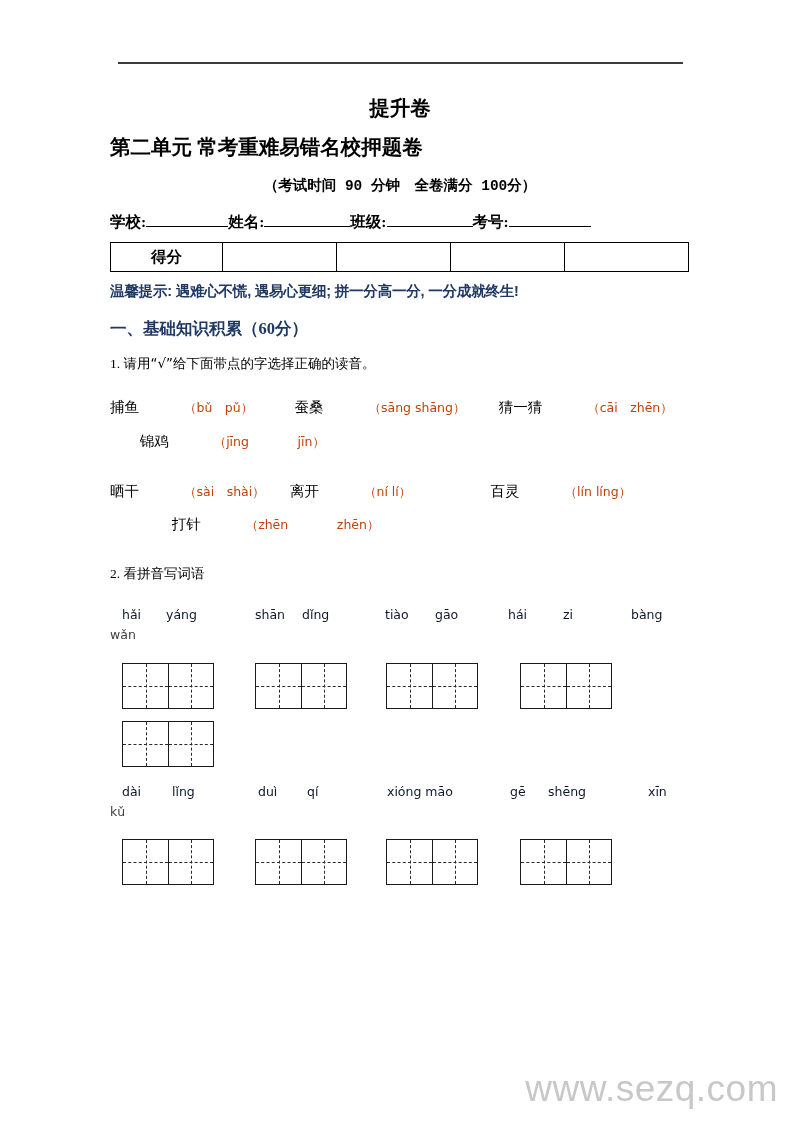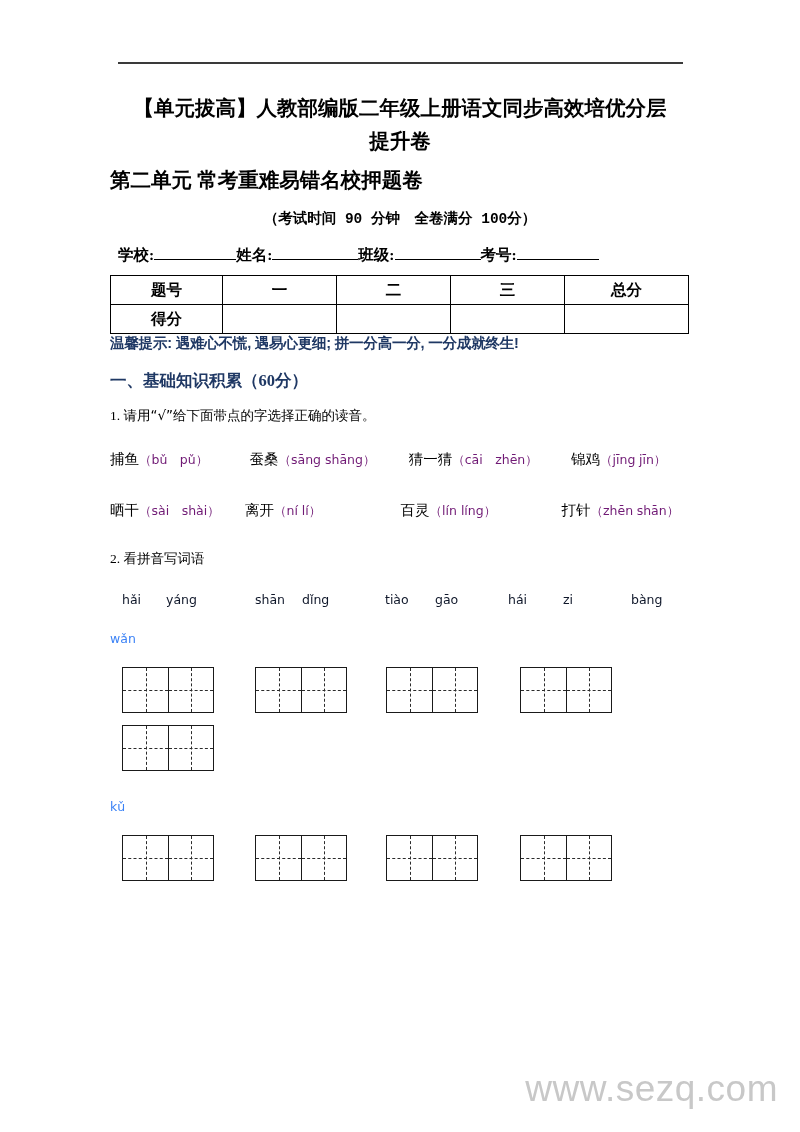--- a/index.html
+++ b/index.html
@@ -245,7 +245,6 @@
   <div class="content">
 
     <div class="doc-title">
-      <span>【单元拔高】人教部编版二年级上册语文同步高效培优分层</span>
       <span class="line2">提升卷</span>
     </div>
 

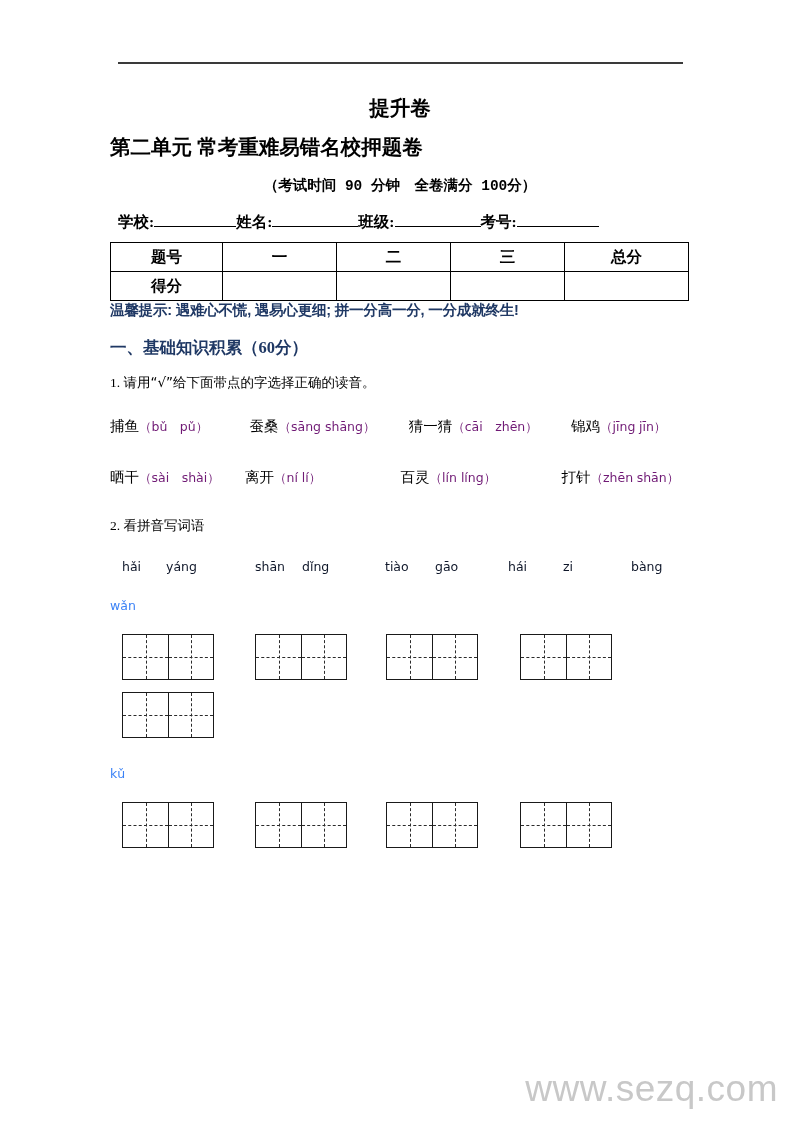--- a/index.html
+++ b/index.html
@@ -80,7 +80,6 @@
   }
   .field {
     display: inline-block;
-    margin-left: 8px;
   }
   .field .lbl { }
   .field .blank {

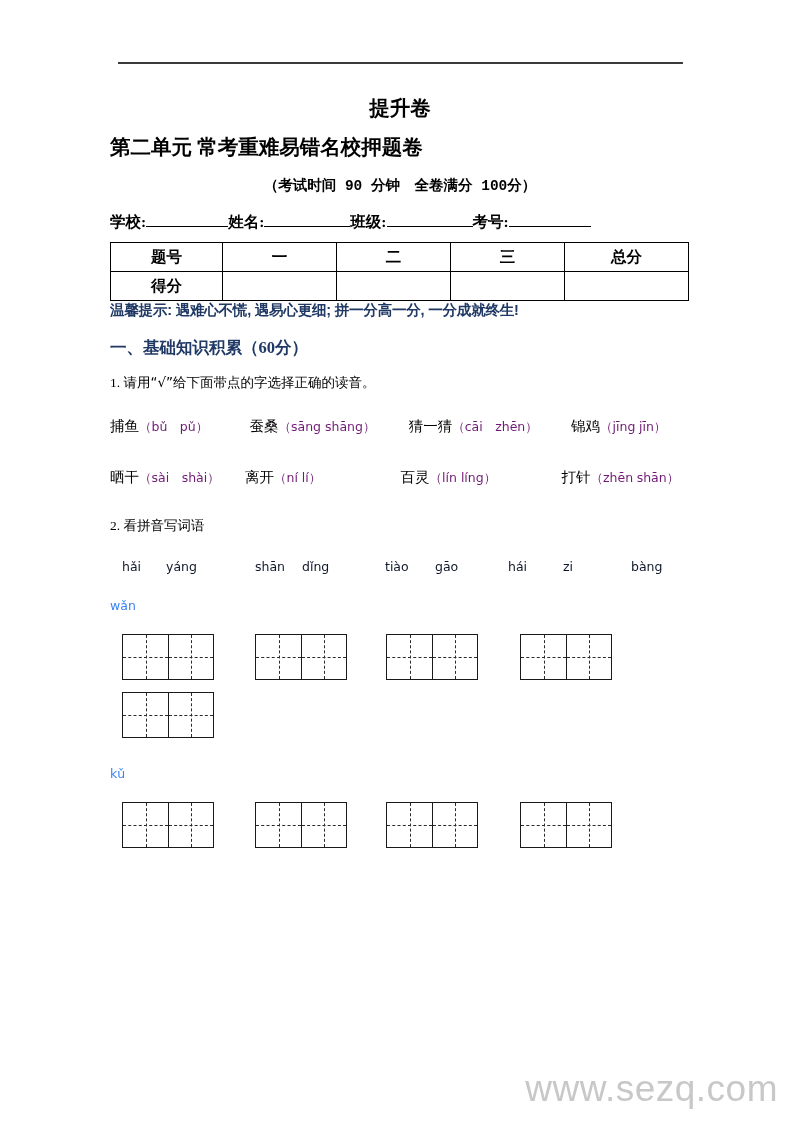--- a/index.html
+++ b/index.html
@@ -265,13 +265,6 @@
       </colgroup>
       <tbody>
         <tr>
-          <td>题号</td>
-          <td>一</td>
-          <td>二</td>
-          <td>三</td>
-          <td>总分</td>
-        </tr>
-        <tr>
           <td>得分</td>
           <td></td>
           <td></td>

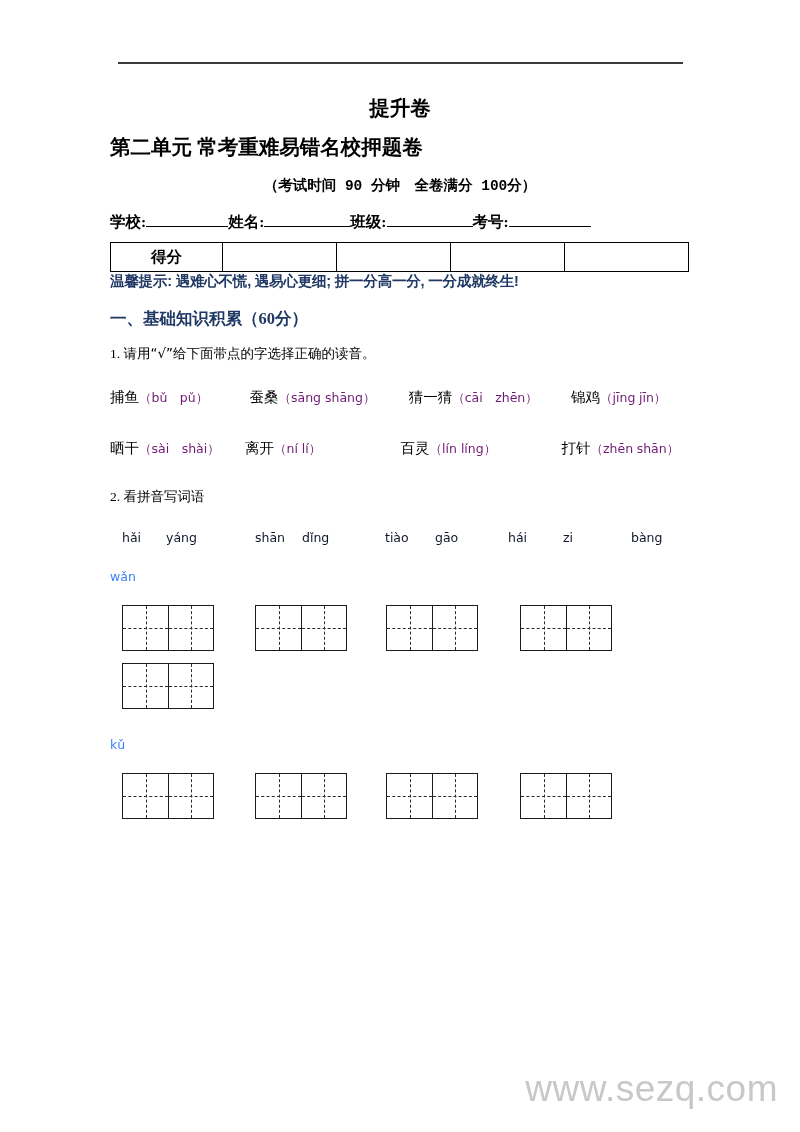--- a/index.html
+++ b/index.html
@@ -116,6 +116,7 @@
 
   
   .tip {
+    margin-top: 10px;
     font-family: "Liberation Sans", "DejaVu Sans", sans-serif;
     font-weight: bold;
     font-size: 14.5px;

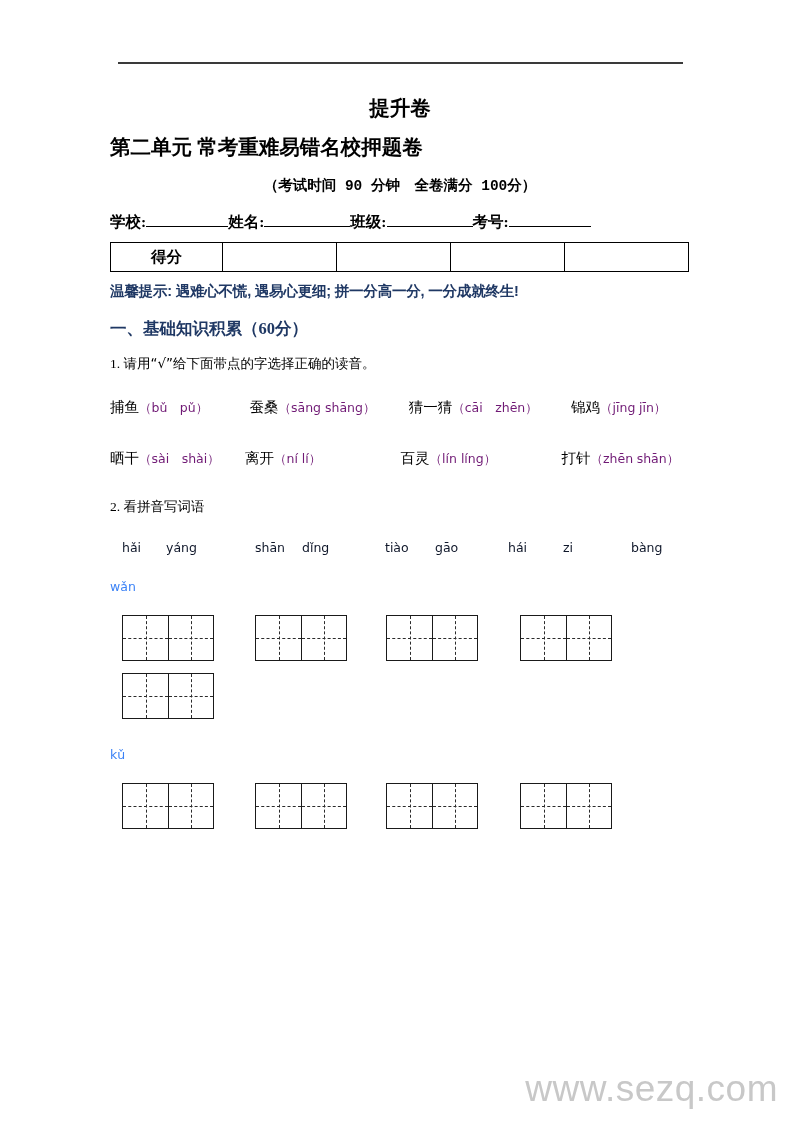--- a/index.html
+++ b/index.html
@@ -157,7 +157,8 @@
   .py {
     font-family: "DejaVu Sans", sans-serif;
     font-size: 12.5px;
-    color: #701a75;
+    color: #c2410c;
+    margin-left: 45px;
   }
 
   

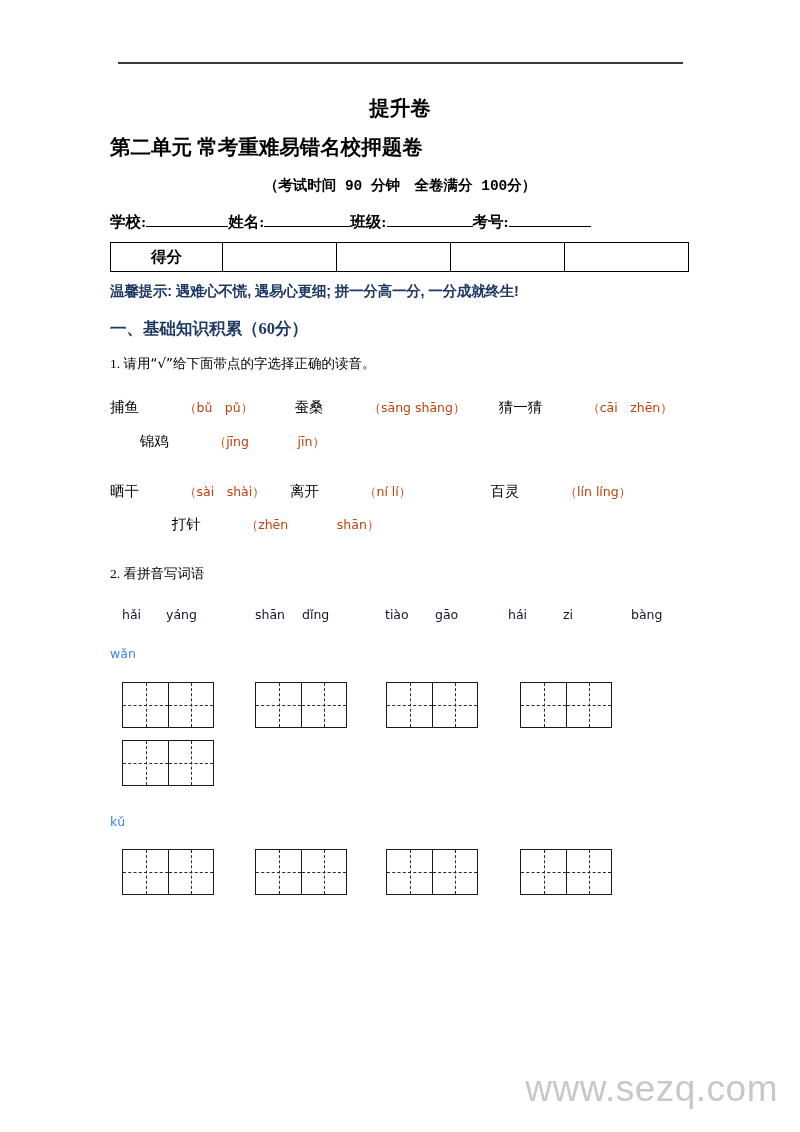--- a/index.html
+++ b/index.html
@@ -305,7 +305,7 @@
         <span class="choice"><span>百灵</span><span class="py">（lín líng）</span></span>
         <span style="display:inline-block;width:58px"></span>
         <span class="choice"><span>打针</span><span class="py">（zhēn</span></span>
-        <span class="py">shān）</span>
+        <span class="py">zhēn）</span>
       </div>
     </div>
 

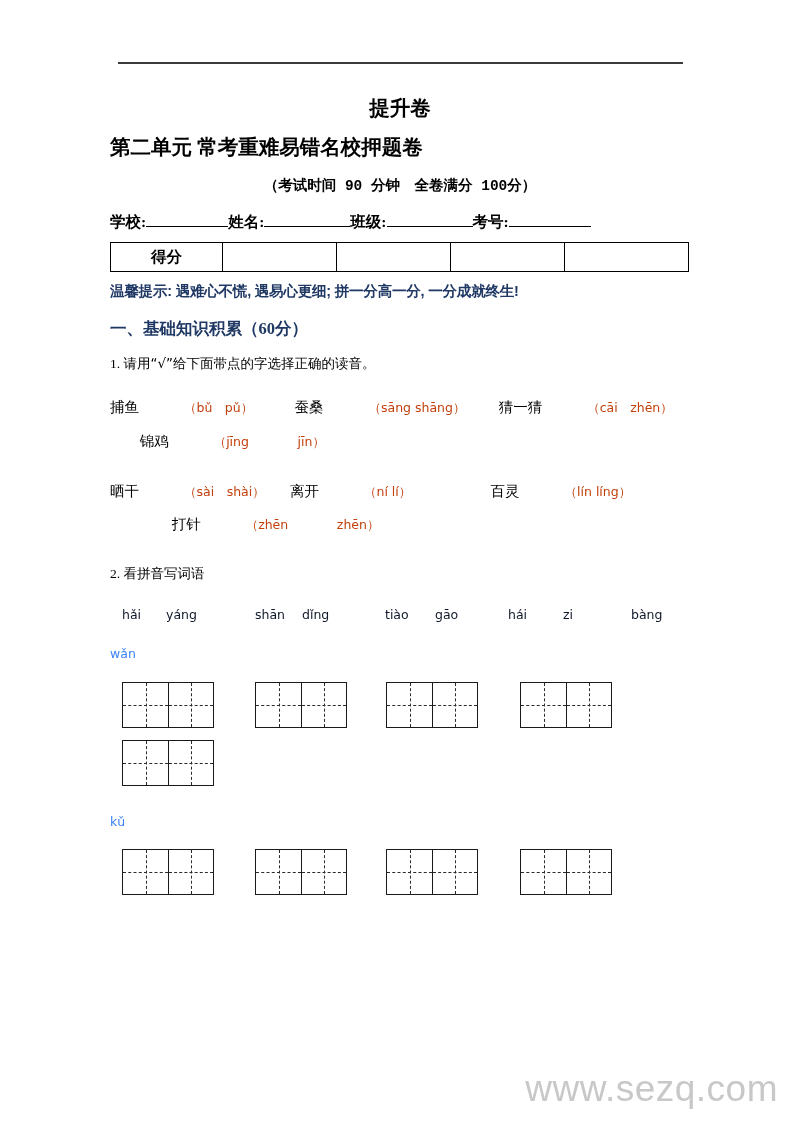--- a/index.html
+++ b/index.html
@@ -176,10 +176,10 @@
     white-space: nowrap;
   }
   .pinyin-cont {
-    margin-top: 21px;
+    margin-top: 2px;
     font-family: "DejaVu Sans", sans-serif;
     font-size: 12.5px;
-    color: #3b82f6;
+    color: #404040;
   }
 
   

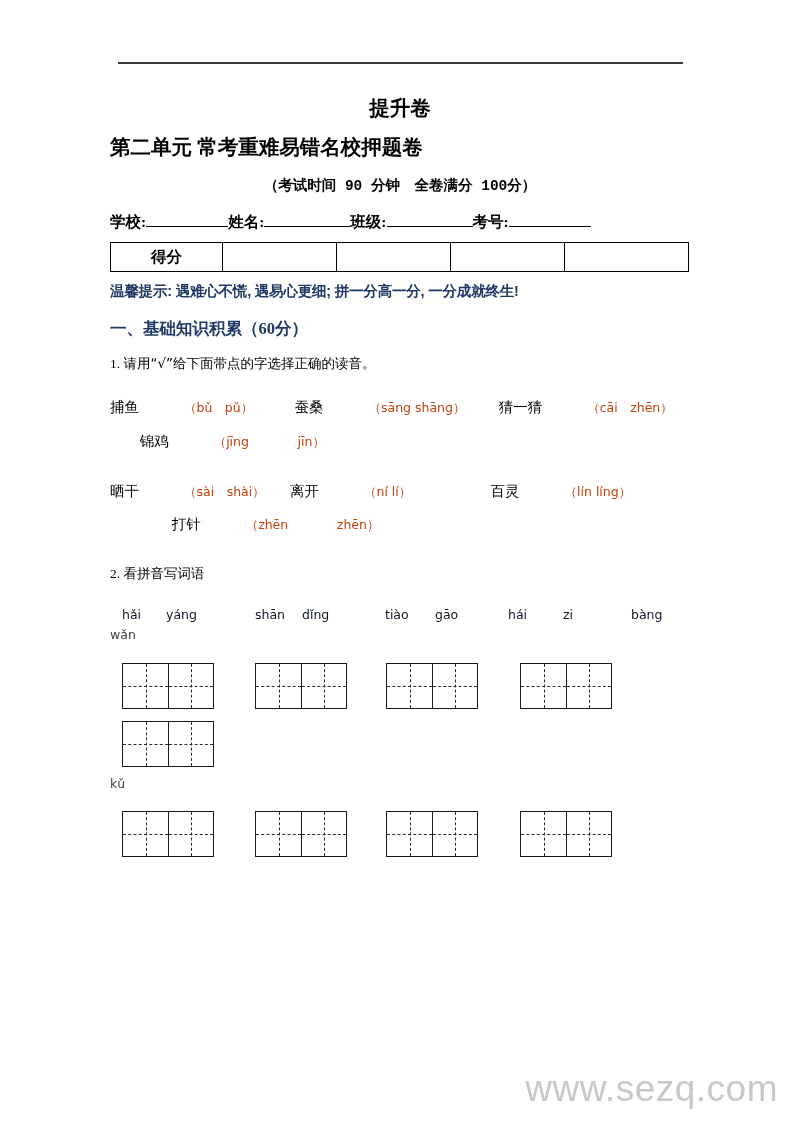--- a/index.html
+++ b/index.html
@@ -354,6 +354,16 @@
           </div>
       </div>
 
+      <div class="pinyin-row" style="margin-top:10px">
+        <span class="pw" style="left:12px">dài</span>
+        <span class="pw" style="left:62px">lǐng</span>
+        <span class="pw" style="left:148px">duì</span>
+        <span class="pw" style="left:197px">qí</span>
+        <span class="pw" style="left:277px">xióng māo</span>
+        <span class="pw" style="left:400px">gē</span>
+        <span class="pw" style="left:438px">shēng</span>
+        <span class="pw" style="left:538px">xīn</span>
+      </div>
       <div class="pinyin-cont">kǔ</div>
 
       <div class="grid-row">

